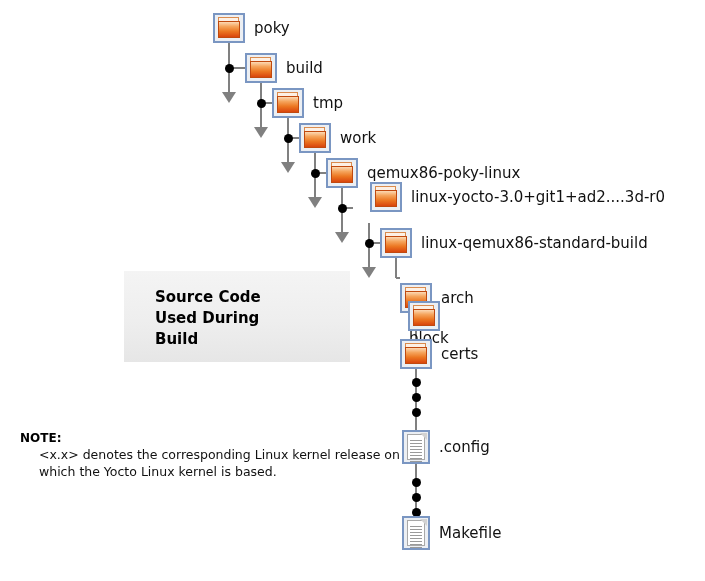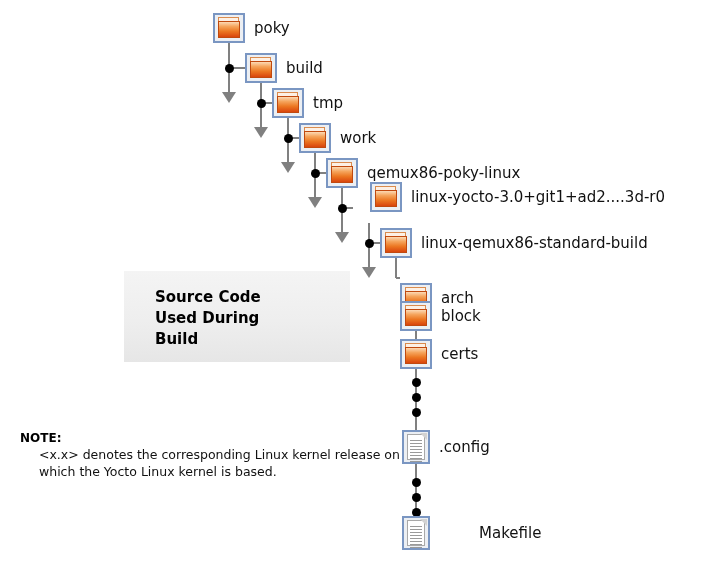--- a/index.html
+++ b/index.html
@@ -212,7 +212,7 @@
     <span class="label">arch</span>
   </div>
 
-  <div class="node" id="c1" style="left:400px;top:301px;">
+  <div class="node" id="c1" style="left:400px;top:301px;flex-direction:column;">
     <span class="ficon">
         <span class="back"></span>
         <span class="front"></span>

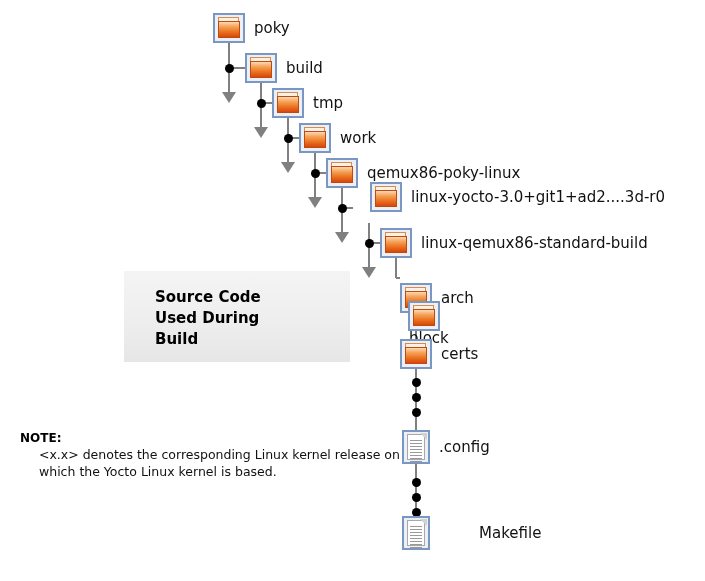--- a/index.html
+++ b/index.html
@@ -246,7 +246,7 @@
     <span class="label">.config</span>
   </div>
 
-  <div class="node" id="c4" style="left:402px;top:516px;gap:40px;">
+  <div class="node" id="c4" style="left:402px;top:516px;">
     <span class="dicon">
       <span class="page"></span>
         <span class="fold"></span>

